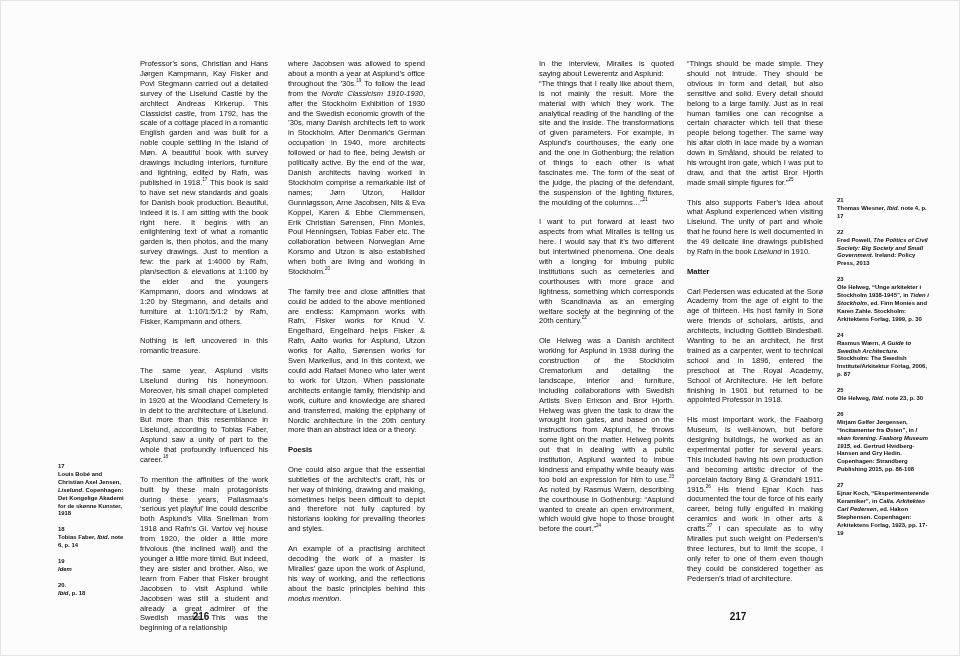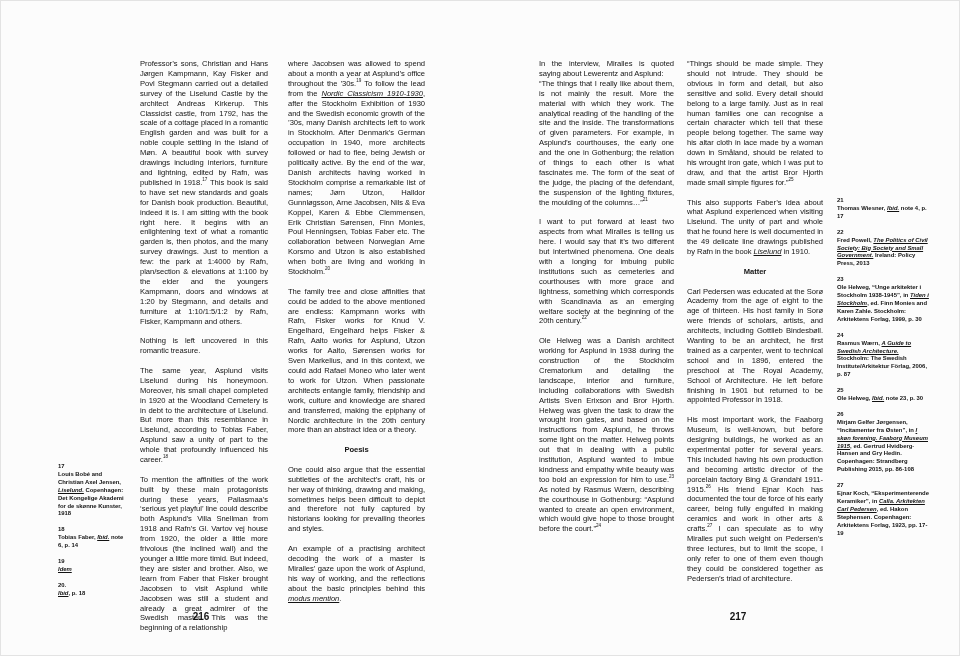--- a/index.html
+++ b/index.html
@@ -16,7 +16,7 @@
   .col p{margin:0 0 9.8px;}
   .col p.lead{margin:0;}
   .col p.heading{text-align:center;font-weight:700;margin:0 0 9.8px;}
-  .it{font-style:italic;text-decoration:underline;}
+  .it{font-style:italic;}
   sup{font-size:4.6px;line-height:0;vertical-align:super;}
   .notes{
     position:absolute;font-size:5.9px;line-height:7.9px;font-weight:700;

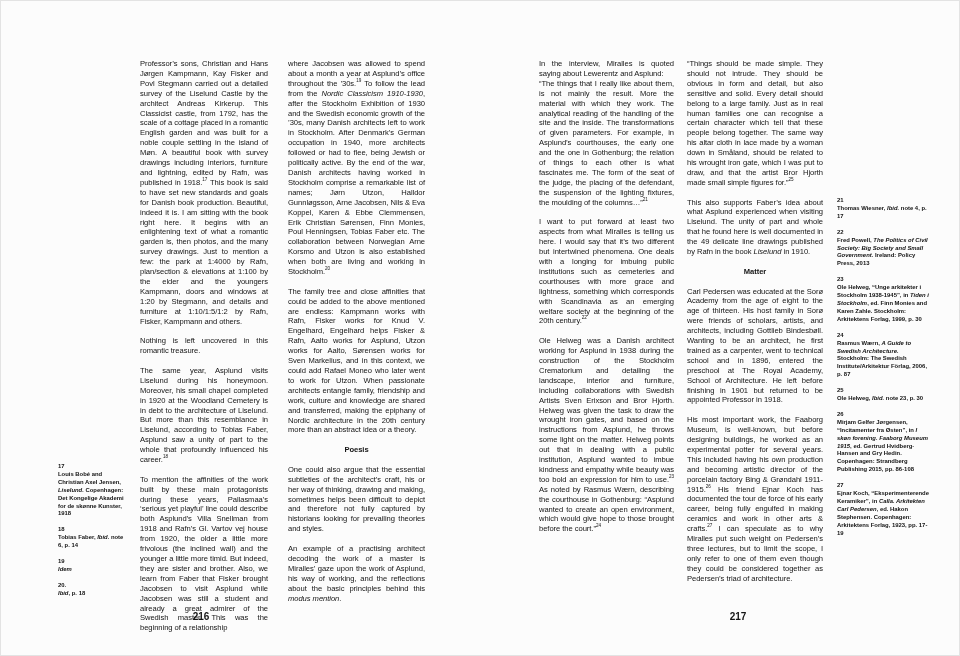--- a/index.html
+++ b/index.html
@@ -15,7 +15,7 @@
   }
   .col p{margin:0 0 9.8px;}
   .col p.lead{margin:0;}
-  .col p.heading{text-align:center;font-weight:700;margin:0 0 9.8px;}
+  .col p.heading{text-align:left;font-weight:700;margin:0 0 9.8px;}
   .it{font-style:italic;}
   sup{font-size:4.6px;line-height:0;vertical-align:super;}
   .notes{

